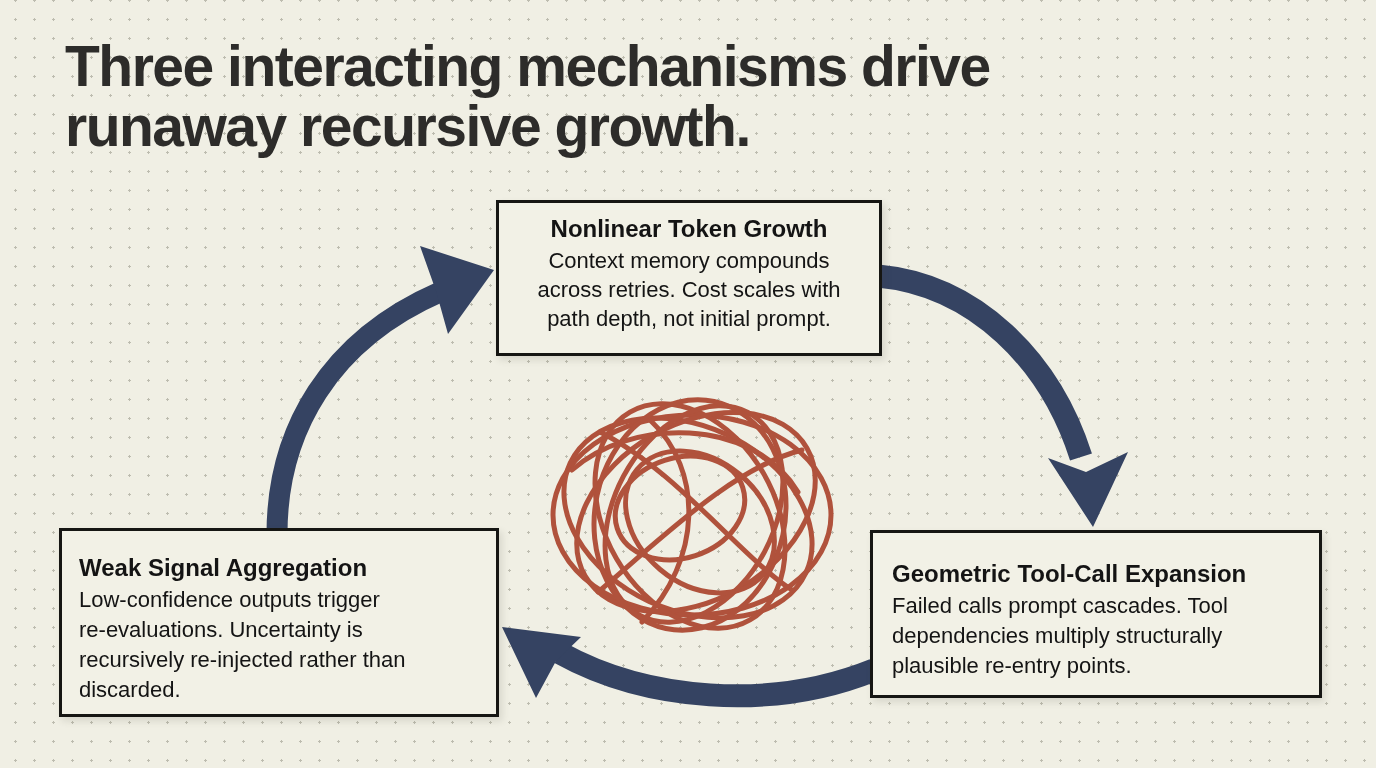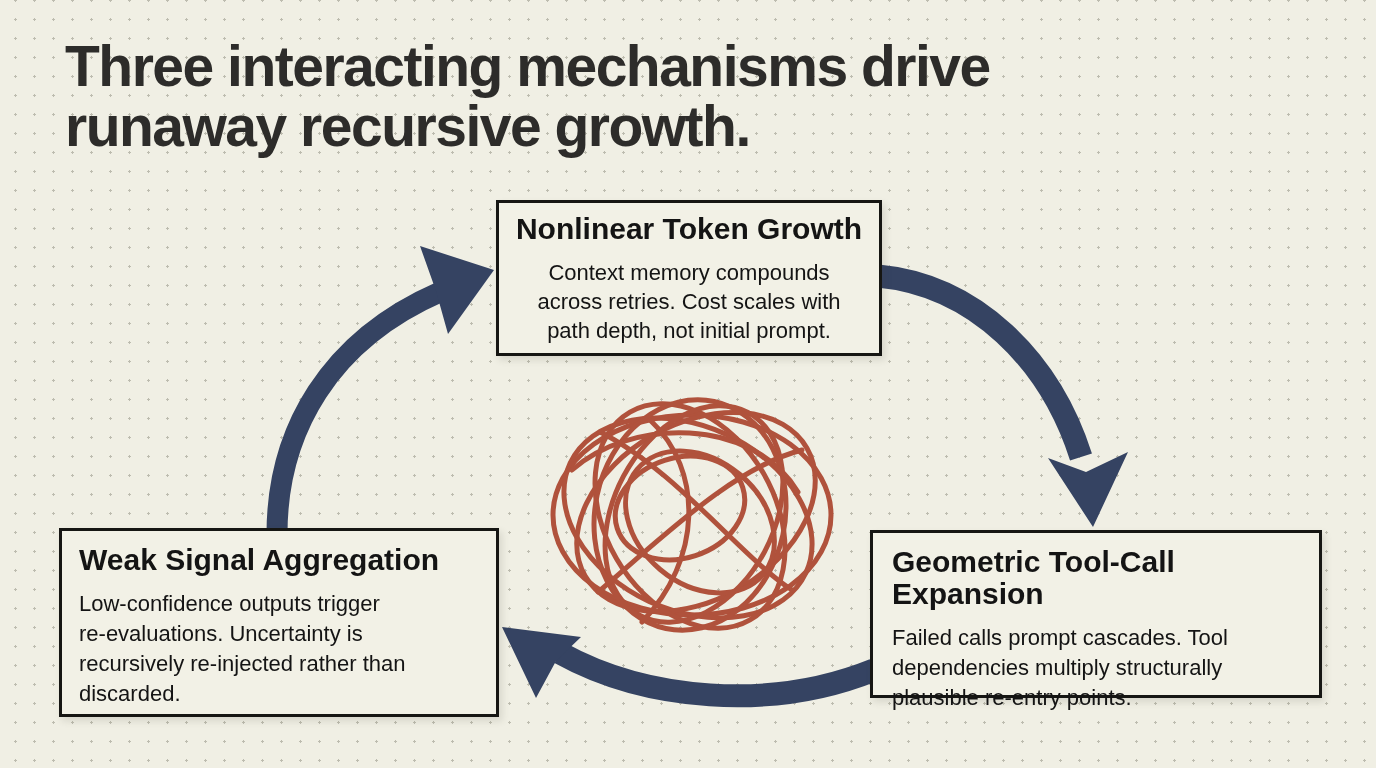--- a/index.html
+++ b/index.html
@@ -24,7 +24,7 @@
     box-shadow:3px 4px 7px rgba(70,70,55,0.14);
     color:#141414;
   }
-  .node-title{font-size:30px;font-weight:700;line-height:32px;}
+  .node-title{font-size:24px;font-weight:700;line-height:32px;}
   .node-body{font-size:22px;line-height:30px;white-space:pre-line;margin-top:13px;}
   .node-top{left:496px;top:200px;width:386px;height:156px;padding:10px 10px;text-align:center;}
   .node-top .node-body{line-height:29px;}

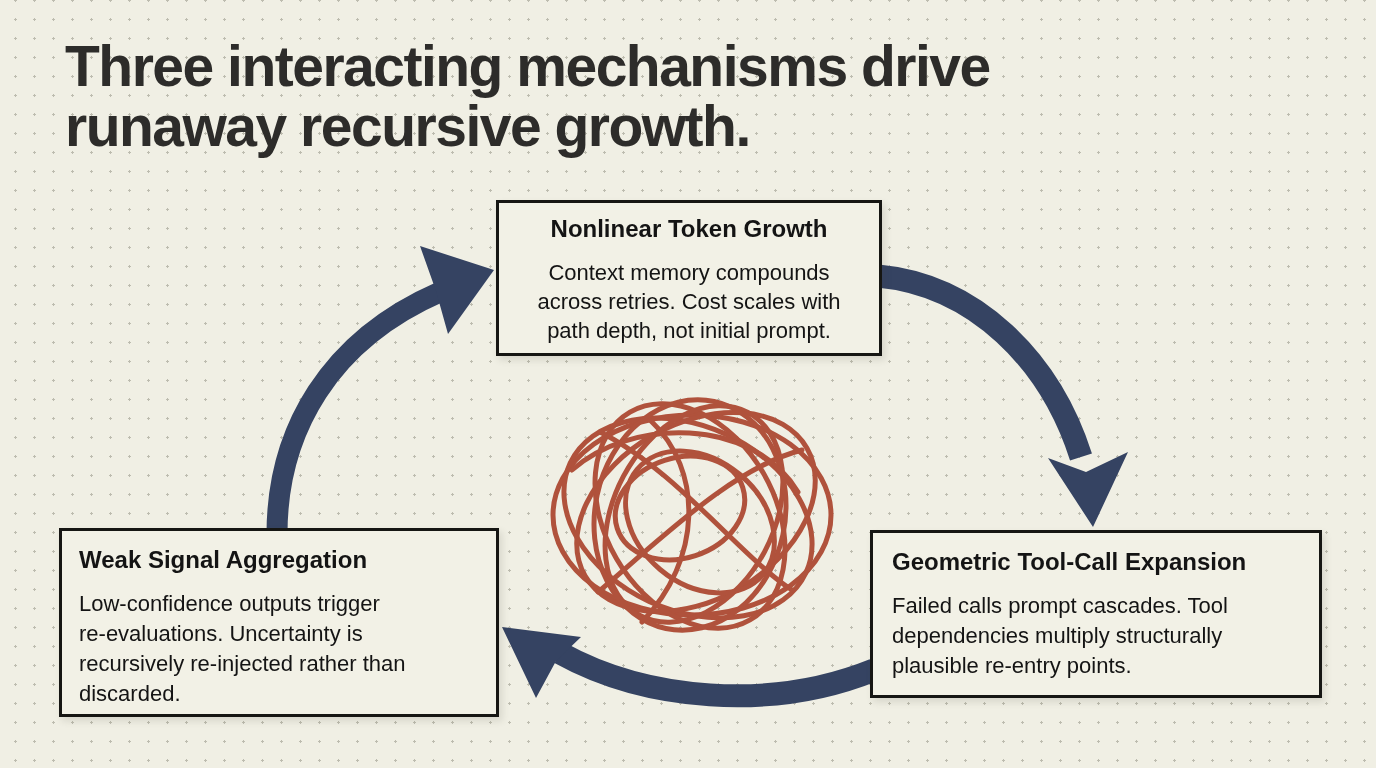--- a/index.html
+++ b/index.html
@@ -25,7 +25,7 @@
     color:#141414;
   }
   .node-title{font-size:24px;font-weight:700;line-height:32px;}
-  .node-body{font-size:22px;line-height:30px;white-space:pre-line;margin-top:13px;}
+  .node-body{font-size:22px;line-height:30px;white-space:pre-line;margin-top:1px;}
   .node-top{left:496px;top:200px;width:386px;height:156px;padding:10px 10px;text-align:center;}
   .node-top .node-body{line-height:29px;}
   .node-left{left:59px;top:528px;width:440px;height:189px;padding:13px 17px;text-align:left;}

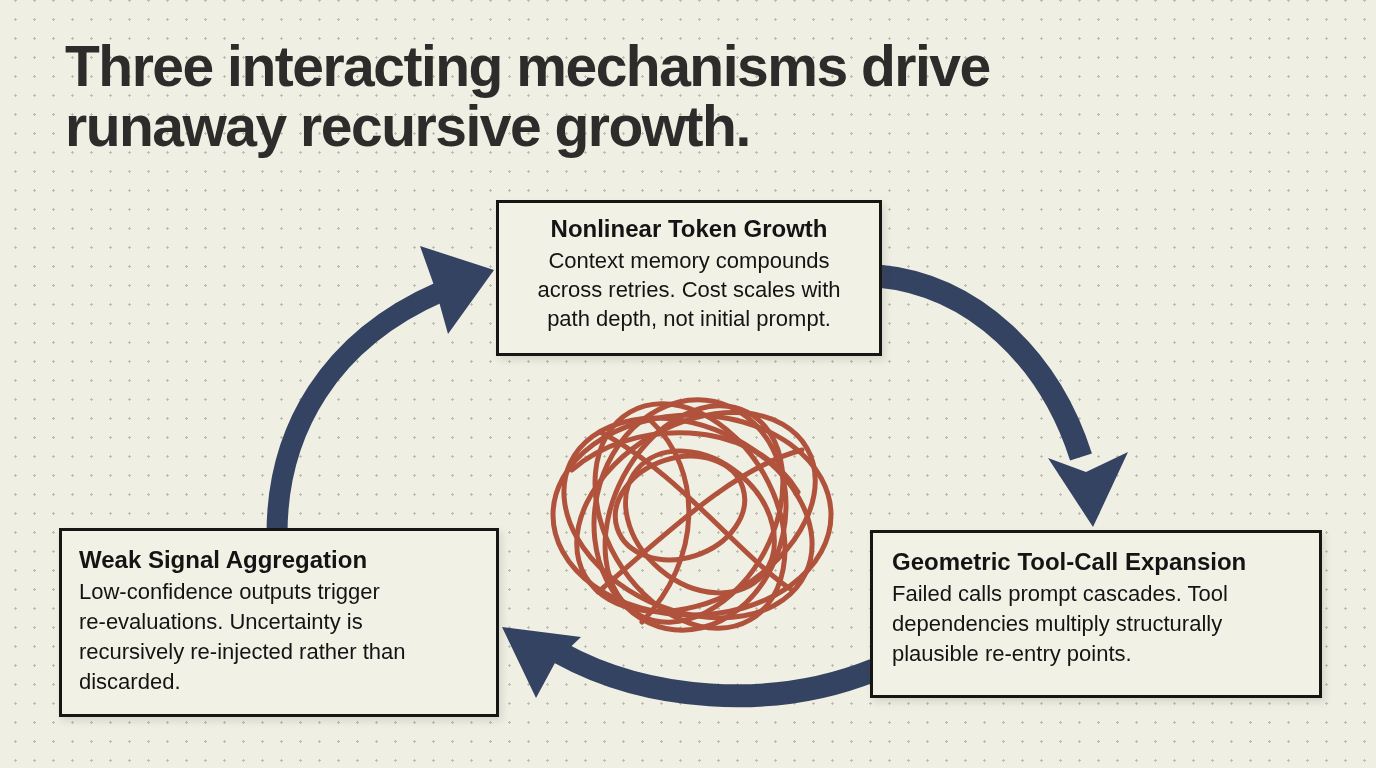--- a/index.html
+++ b/index.html
@@ -28,7 +28,7 @@
   .node-body{font-size:22px;line-height:30px;white-space:pre-line;margin-top:1px;}
   .node-top{left:496px;top:200px;width:386px;height:156px;padding:10px 10px;text-align:center;}
   .node-top .node-body{line-height:29px;}
-  .node-left{left:59px;top:528px;width:440px;height:189px;padding:13px 17px;text-align:left;}
+  .node-left{left:59px;top:528px;width:440px;height:189px;padding:21px 17px;text-align:left;}
   .node-right{left:870px;top:530px;width:452px;height:168px;padding:13px 19px;text-align:left;}
 </style>
 </head>

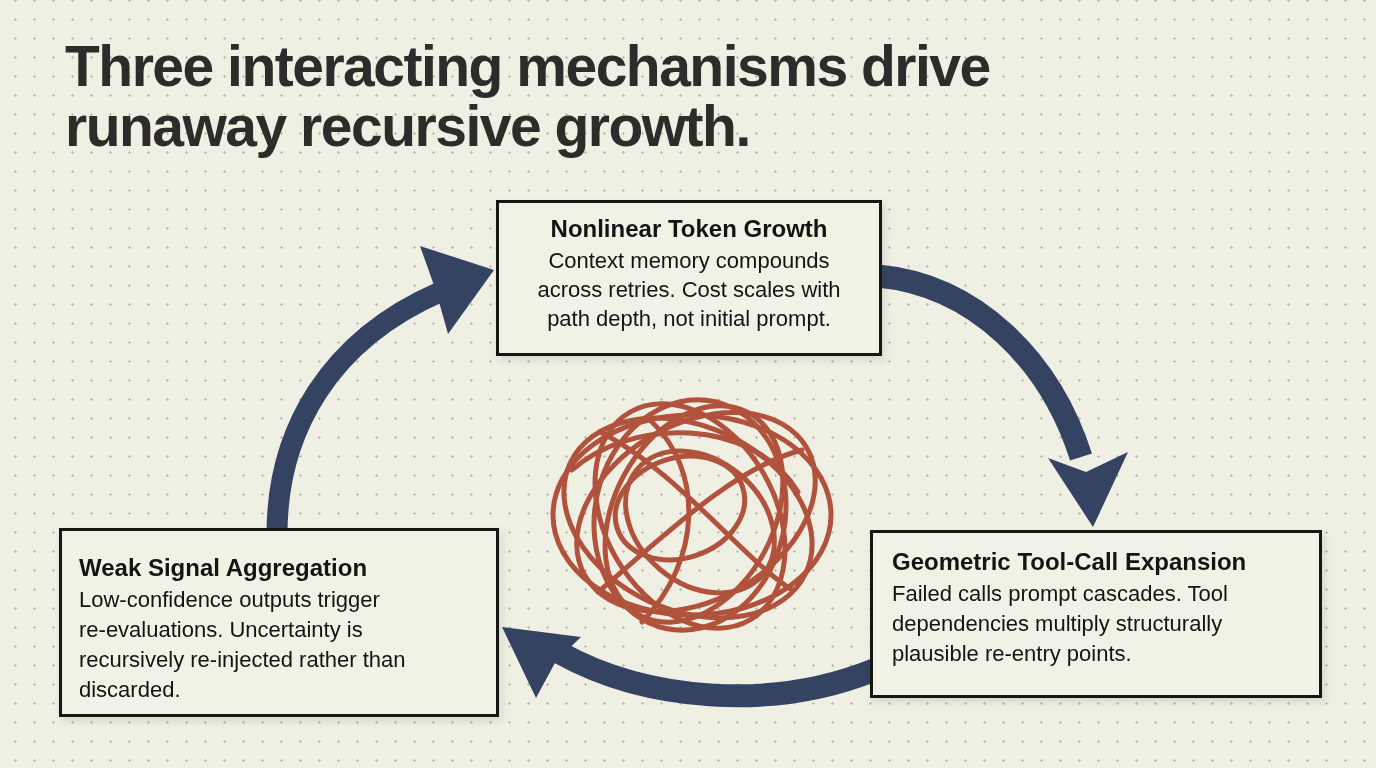--- a/index.html
+++ b/index.html
@@ -29,7 +29,7 @@
   .node-top{left:496px;top:200px;width:386px;height:156px;padding:10px 10px;text-align:center;}
   .node-top .node-body{line-height:29px;}
   .node-left{left:59px;top:528px;width:440px;height:189px;padding:21px 17px;text-align:left;}
-  .node-right{left:870px;top:530px;width:452px;height:168px;padding:13px 19px;text-align:left;}
+  .node-right{left:870px;top:530px;width:452px;height:168px;padding:25px 19px;text-align:left;}
 </style>
 </head>
 <body>

